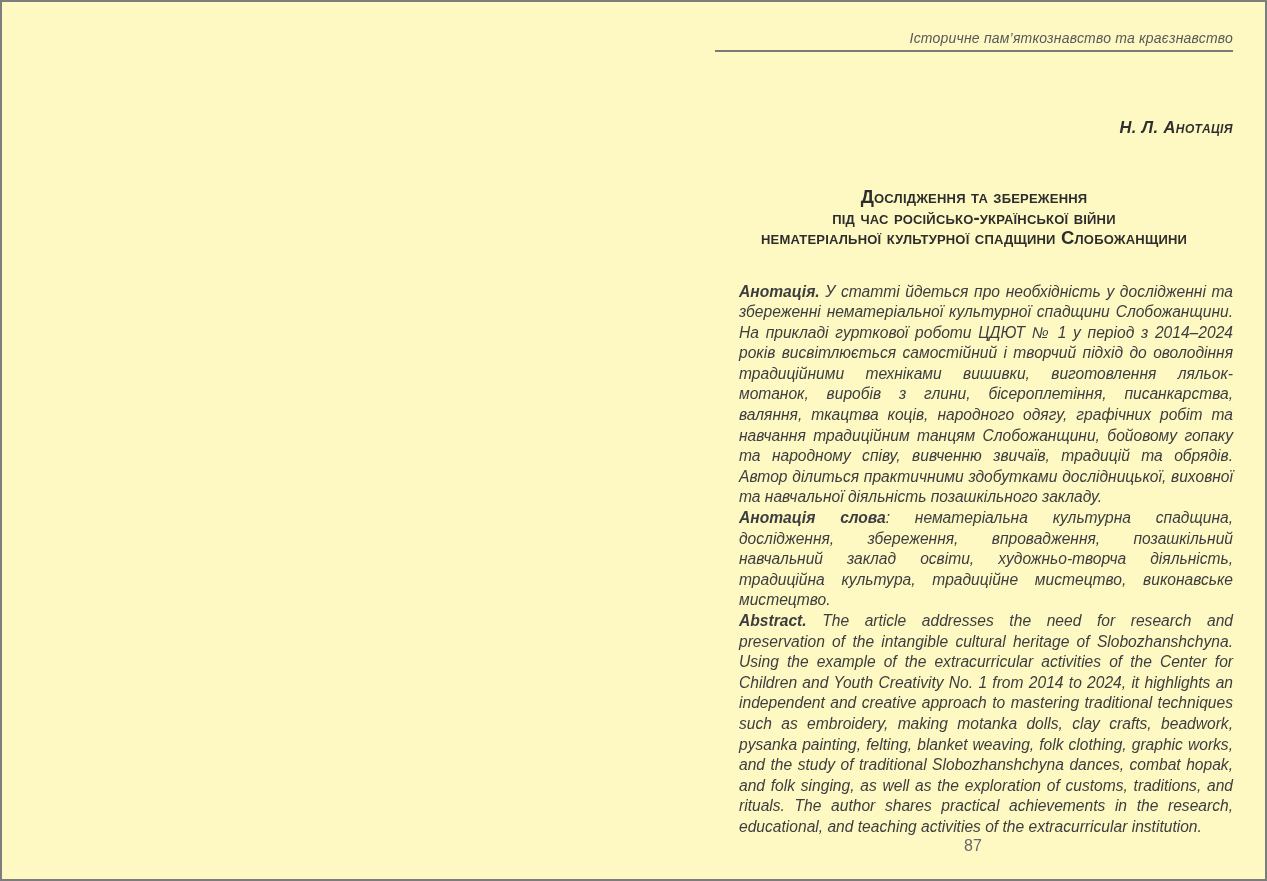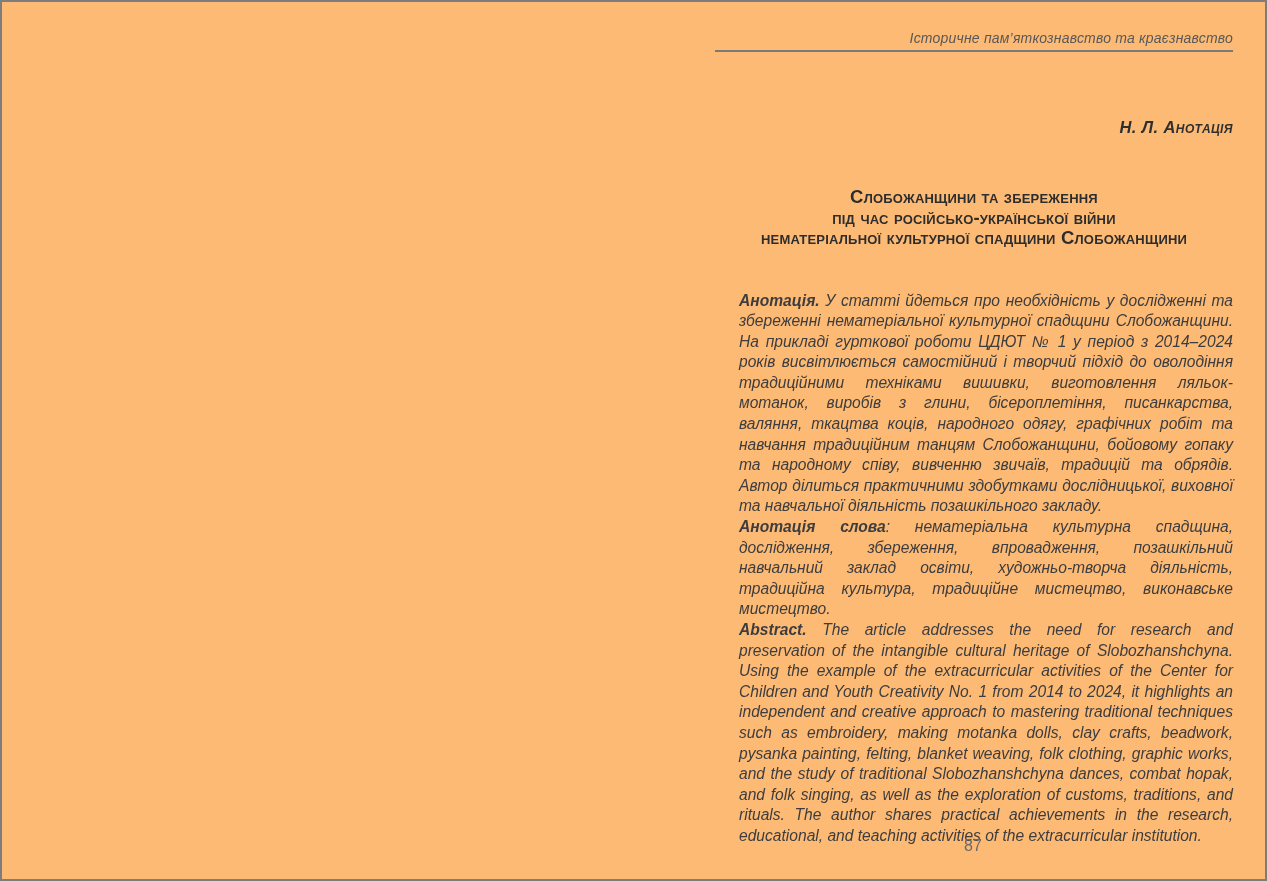--- a/index.html
+++ b/index.html
@@ -12,7 +12,7 @@
     width: 1267px;
     height: 881px;
     box-sizing: border-box;
-    background: #fdba74;
+    background: #fef9c3;
     border: 2px solid #7d7d7d;
     overflow: hidden;
     font-family: "Liberation Sans", sans-serif;

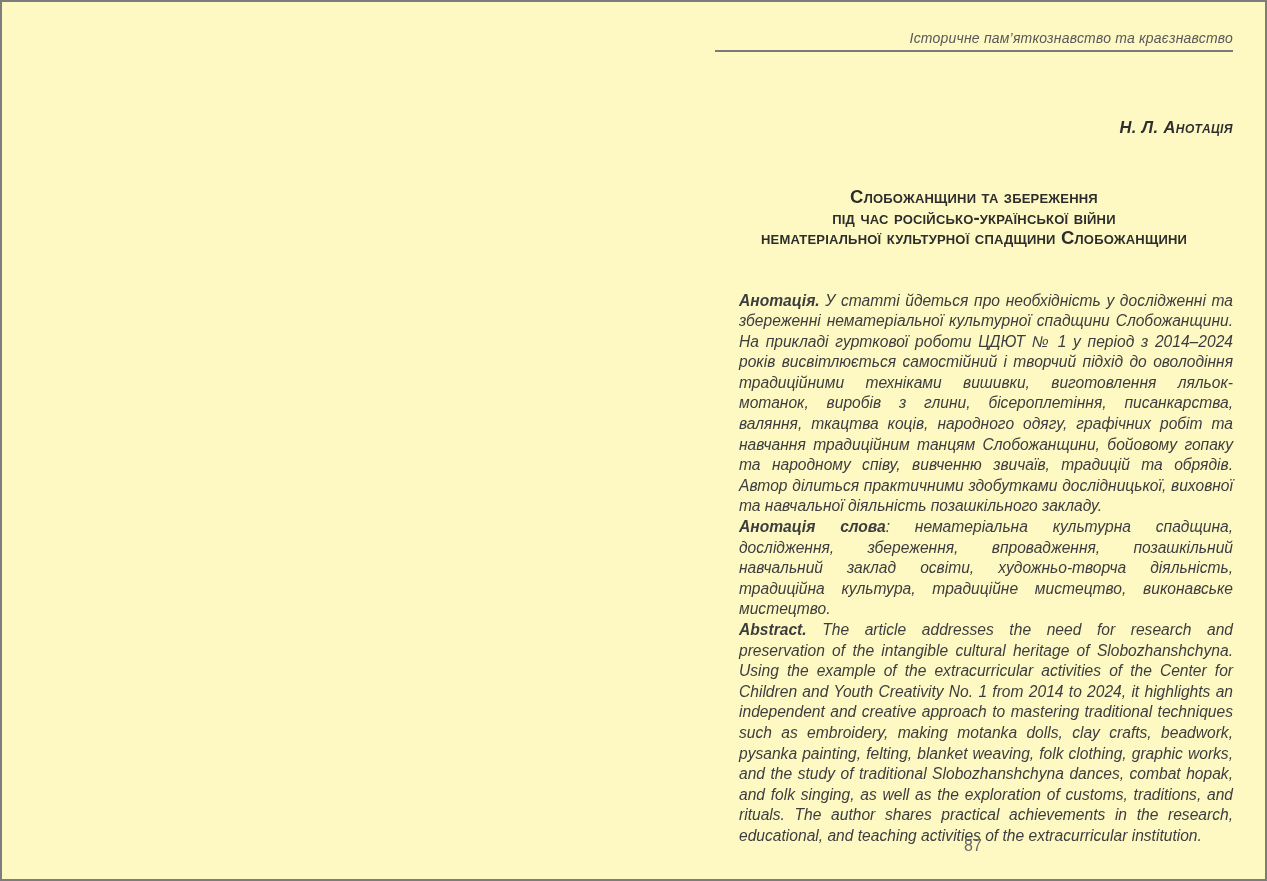--- a/index.html
+++ b/index.html
@@ -99,7 +99,7 @@
     <div class="author">Н. Л. Анотація</div>
 
     <h1 class="title">
-      <div class="title-line">Слобожанщини та збереження</div>
+      <div class="title-line">Дослідження та збереження</div>
       <div class="title-line">під час російсько-української війни</div>
       <div class="title-line">нематеріальної культурної спадщини Слобожанщини</div>
     </h1>

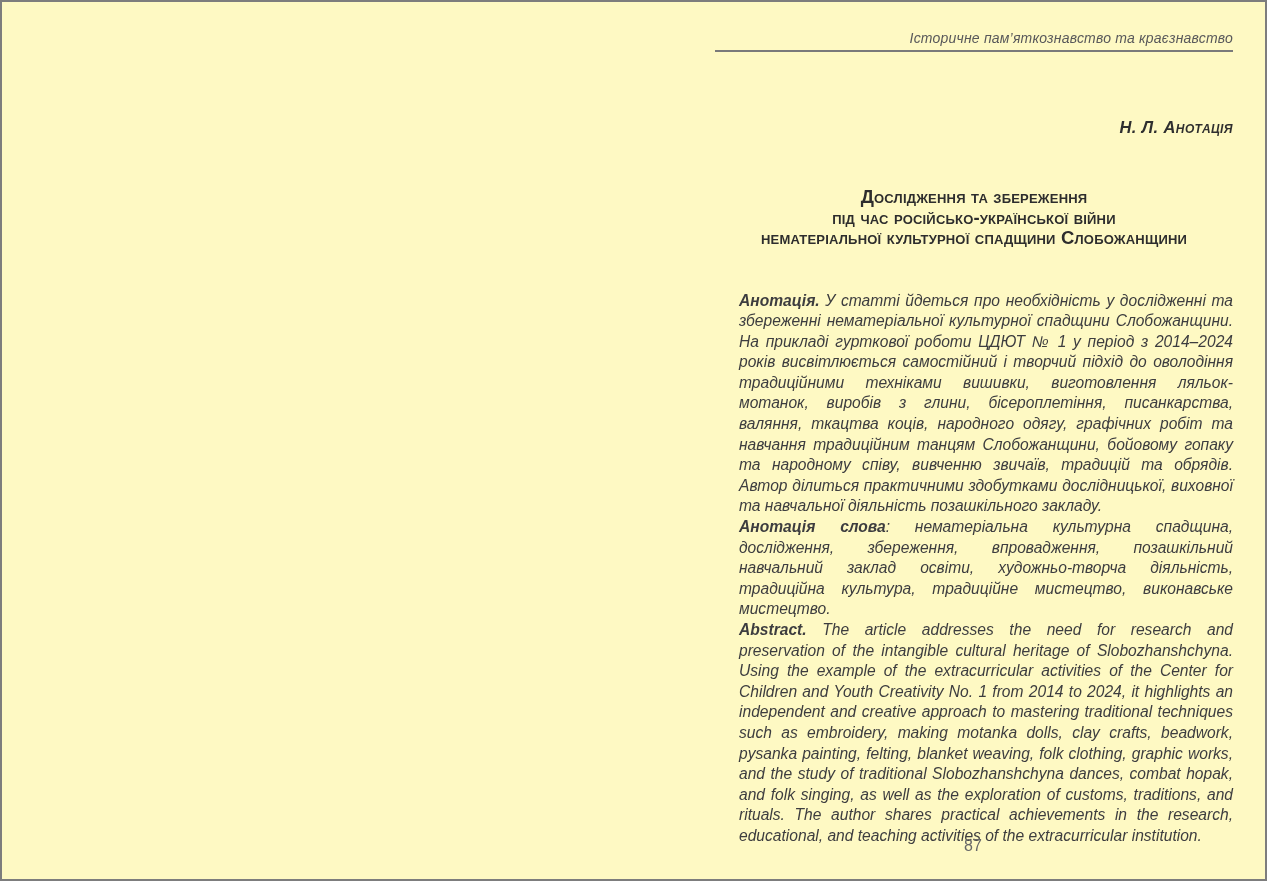--- a/index.html
+++ b/index.html
@@ -59,7 +59,7 @@
     color: #2d2d2d;
   }
   .body-block {
-    margin-top: 42px;
+    margin-top: 33px;
     padding-left: 24px;
   }
   .para {

